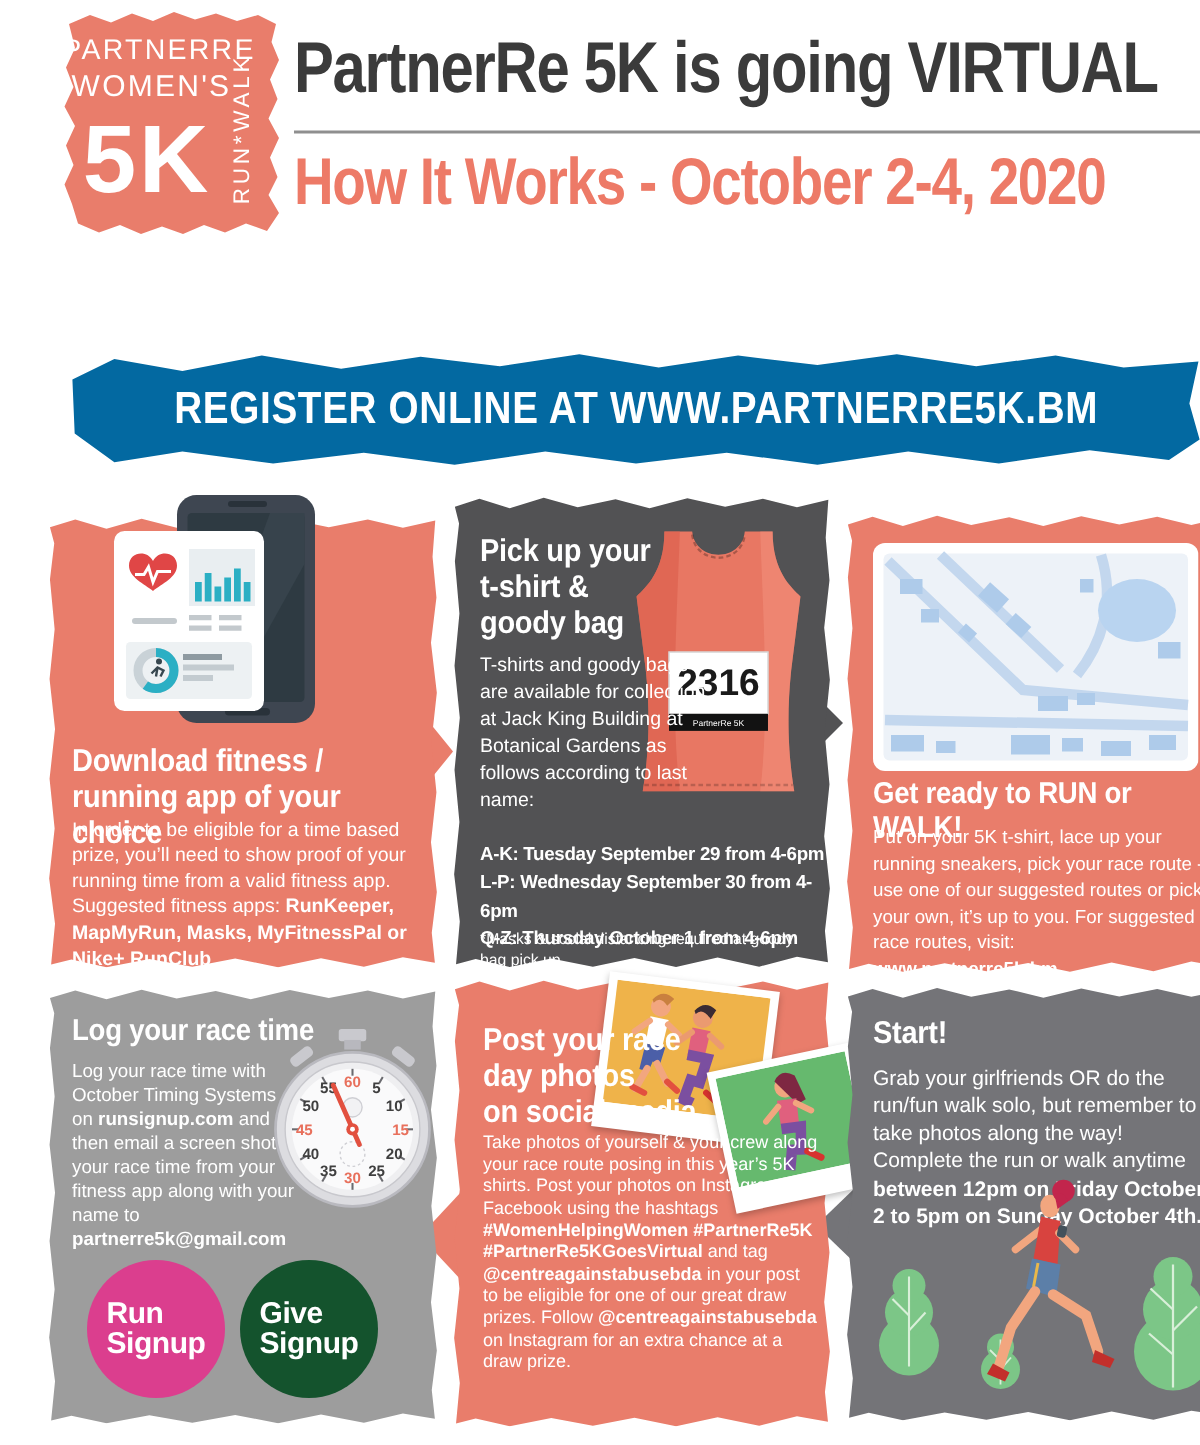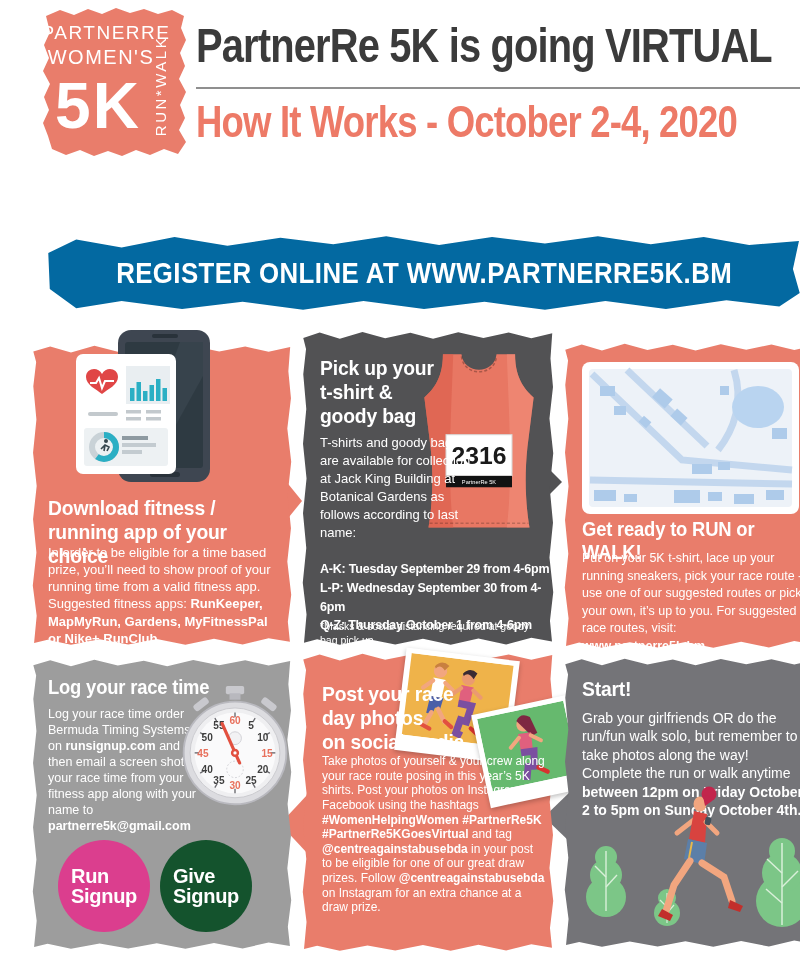--- a/index.html
+++ b/index.html
@@ -107,7 +107,7 @@
     </svg>
     <div class="heading" style="left:16px;top:152px;width:260px">Download fitness /
 running app of your choice</div>
-    <div class="body" style="left:16px;top:200px;width:236px;font-size:13px;line-height:1.32"><span>In order to be eligible for a time based prize, you’ll need to show proof of your running time from a valid fitness app. Suggested fitness apps: </span><span class="seg-b">RunKeeper, MapMyRun, Gardens, MyFitnessPal or Nike+ RunClub</span></div>
+    <div class="body" style="left:16px;top:200px;width:236px;font-size:13px;line-height:1.32"><span>In order to be eligible for a time based prize, you’ll need to show proof of your running time from a valid fitness app. Suggested fitness apps: </span><span class="seg-b">RunKeeper, MapMyRun, Masks, MyFitnessPal or Nike+ RunClub</span></div>
   </div>
 
   <div class="panel" style="left:278px;top:330px;width:252px;height:316px">

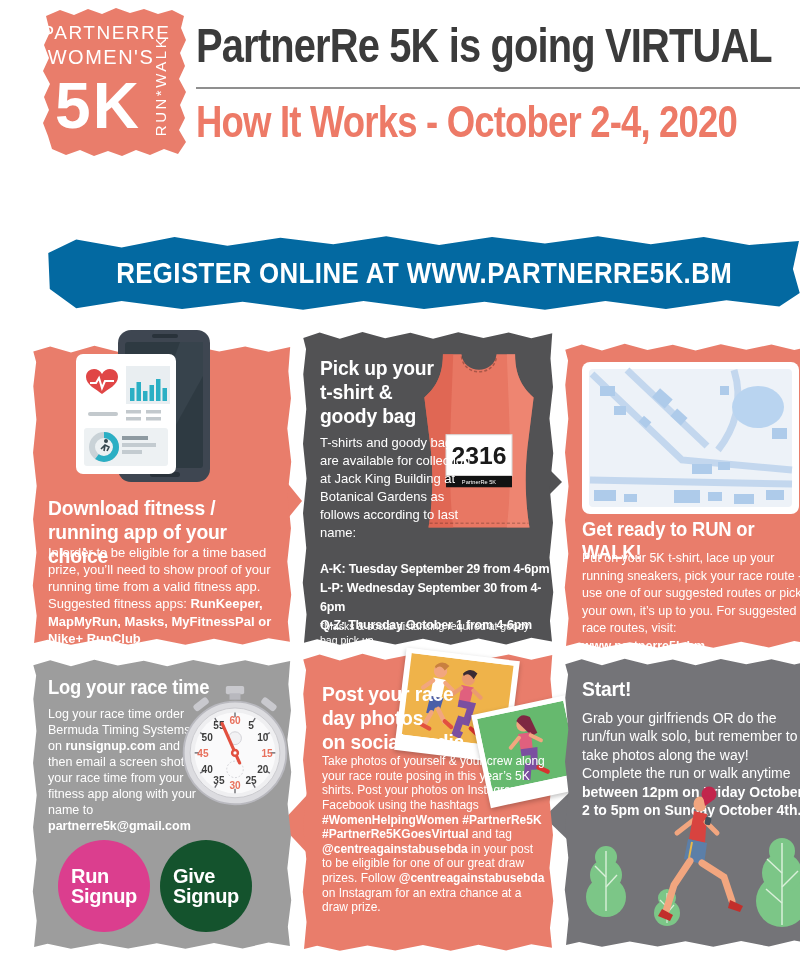--- a/index.html
+++ b/index.html
@@ -173,7 +173,7 @@
   <div class="panel" style="left:8px;top:658px;width:260px;height:292px">
     <div class="bg mid"></div>
     <div class="heading" style="left:16px;top:18px;width:220px;font-size:20px">Log your race time</div>
-    <div class="body" style="left:16px;top:48px;width:152px;font-size:12.5px;line-height:1.28"><span>Log your race time order Bermuda Timing Systems on </span><span class="seg-b">runsignup.com</span><span> and then email a screen shot of your race time from your fitness app along with your name to </span><span class="seg-b">partnerre5k@gmail.com</span></div>
+    <div class="body" style="left:16px;top:48px;width:152px;font-size:12.5px;line-height:1.28"><span>Log your race time with October Timing Systems on </span><span class="seg-b">runsignup.com</span><span> and then email a screen shot of your race time from your fitness app along with your name to </span><span class="seg-b">partnerre5k@gmail.com</span></div>
     <svg class="abs" style="left:148px;top:22px" width="110" height="132" viewBox="0 0 120 135">
       <rect x="50" y="2" width="20" height="9" rx="2" fill="#c9c9ce"></rect>
       <rect x="54" y="10" width="12" height="7" fill="#b8b8be"></rect>

